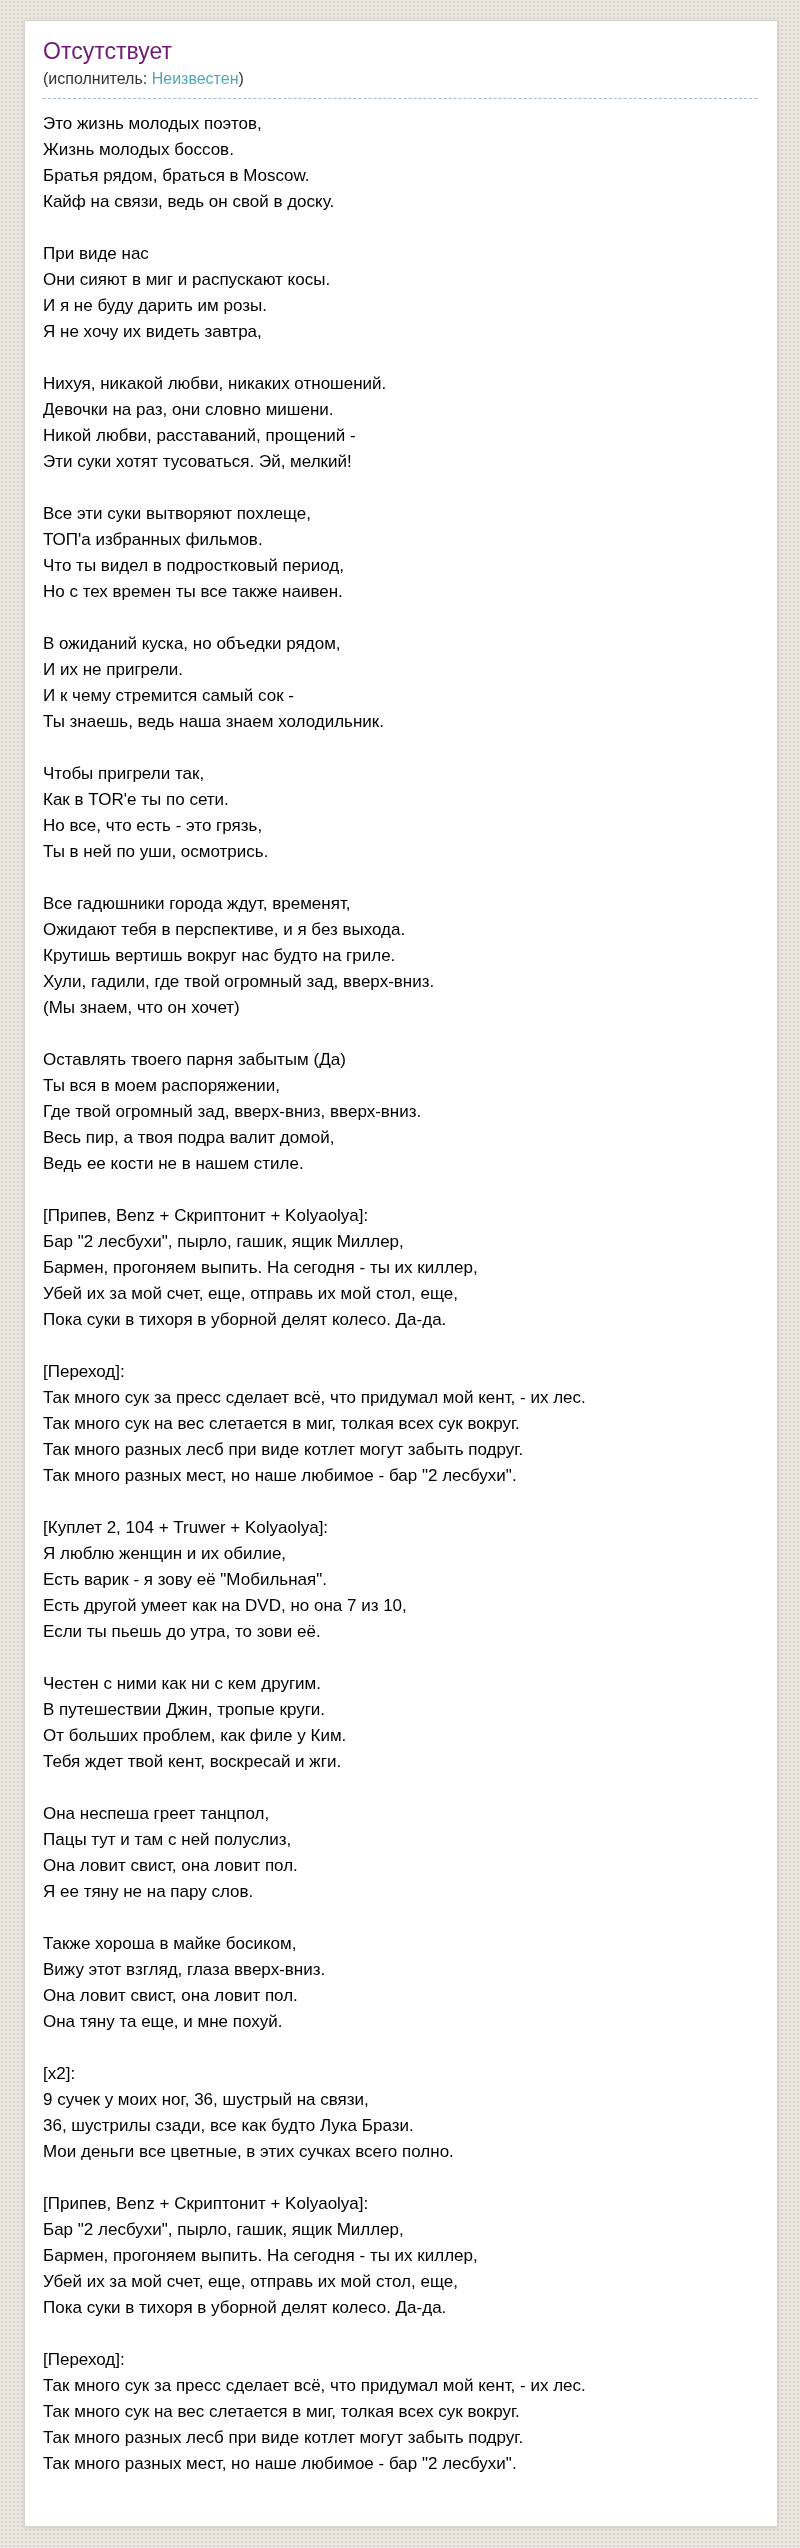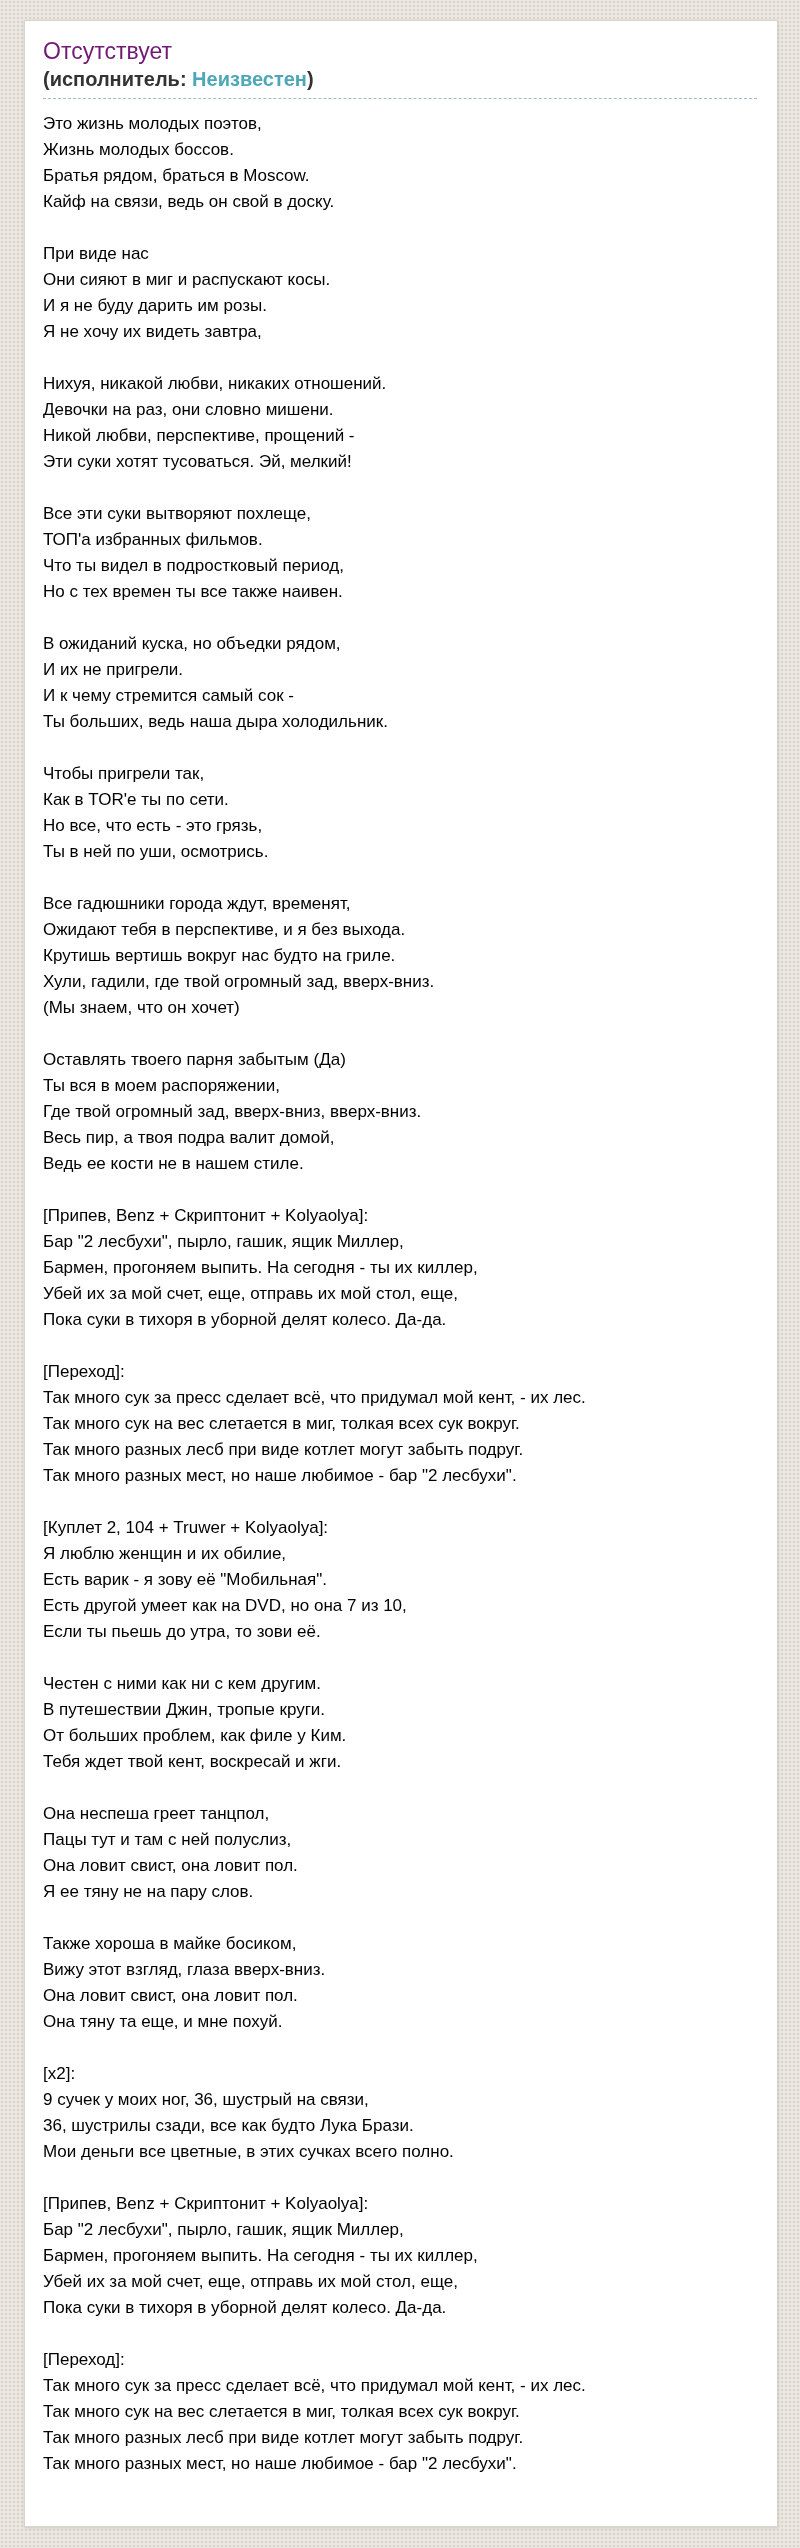--- a/index.html
+++ b/index.html
@@ -42,10 +42,9 @@
     font-weight: normal;
   }
   .artist-line {
-    font-size: 20px;
+    font-size: 16px;
     line-height: 22px;
     color: #333333;
-    font-weight: bold;
   }
   .artist-link {
     color: #4da7b7;

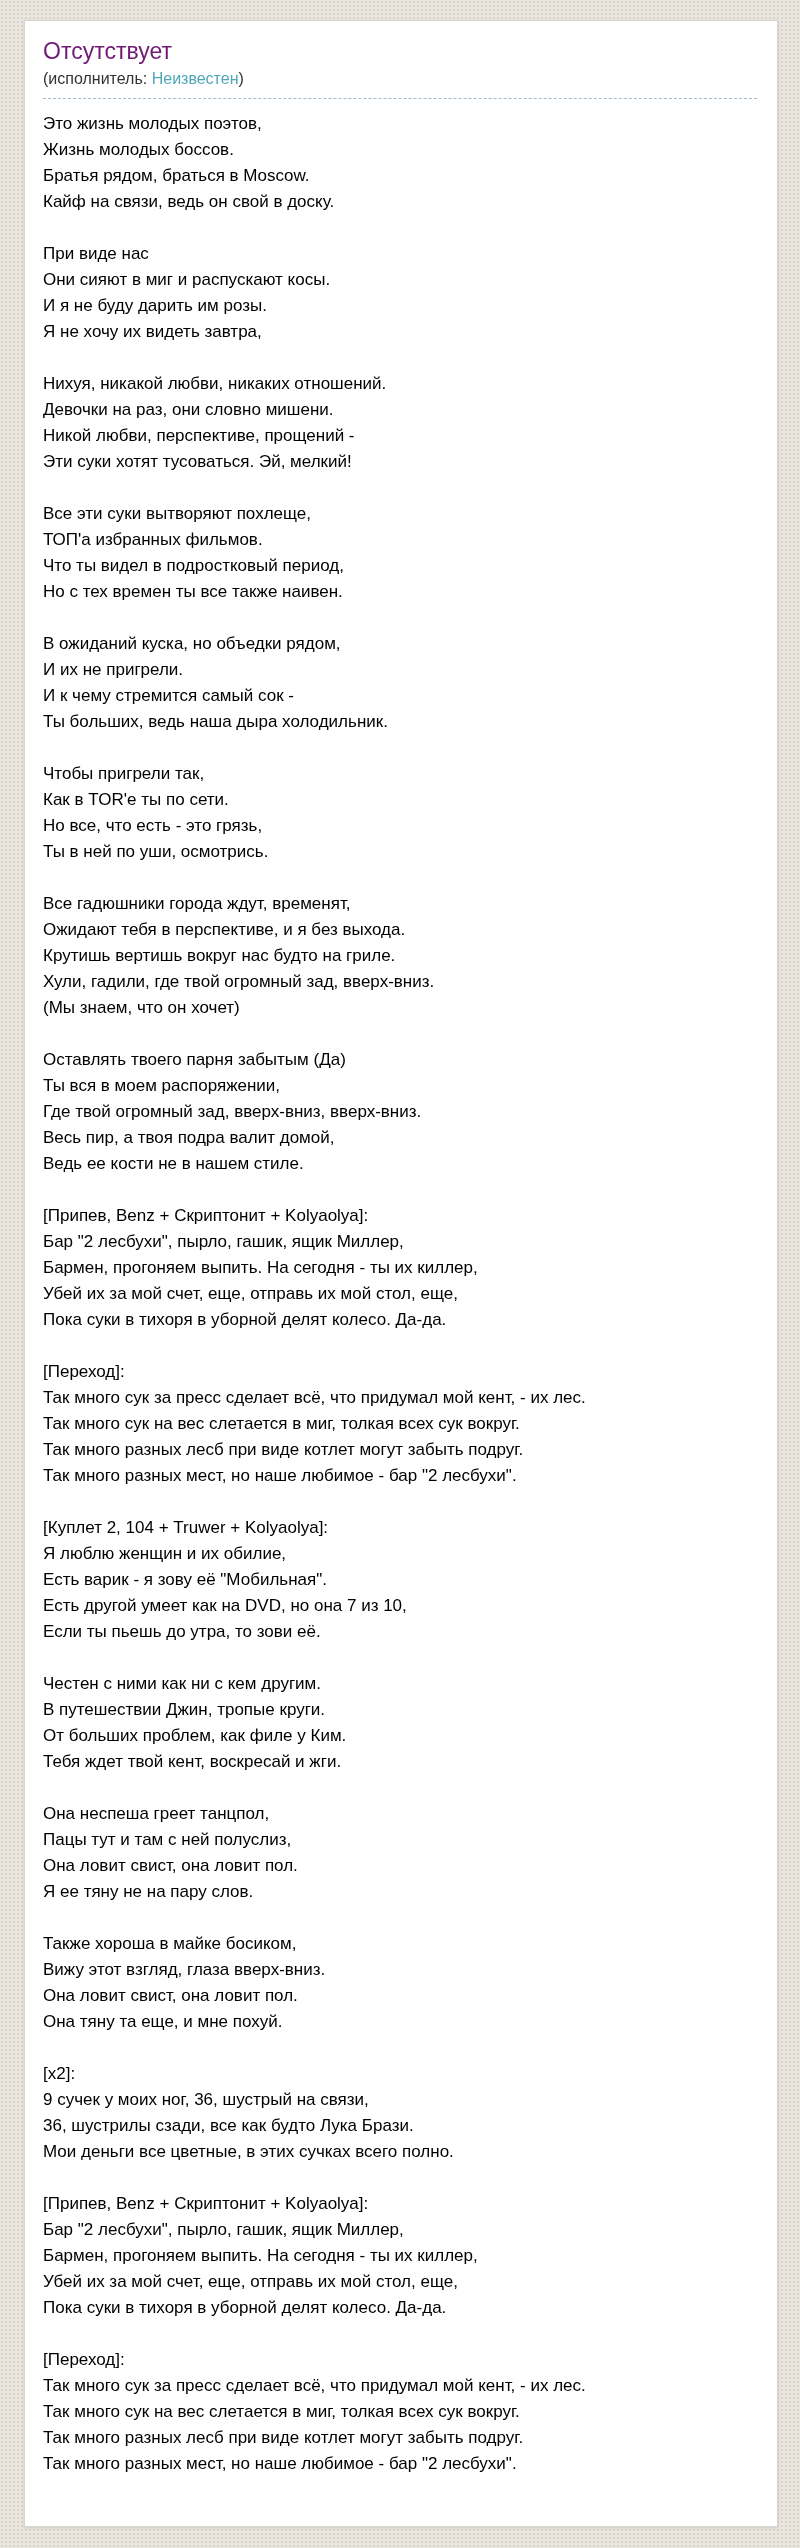--- a/index.html
+++ b/index.html
@@ -88,7 +88,7 @@
         <div class="lyric-line">&nbsp;</div>
         <div class="lyric-line">Нихуя, никакой любви, никаких отношений.</div>
         <div class="lyric-line">Девочки на раз, они словно мишени.</div>
-        <div class="lyric-line">Никой любви, перспективе, прощений -</div>
+        <div class="lyric-line">Никой любви, расставаний, прощений -</div>
         <div class="lyric-line">Эти суки хотят тусоваться. Эй, мелкий!</div>
         <div class="lyric-line">&nbsp;</div>
         <div class="lyric-line">Все эти суки вытворяют похлеще,</div>

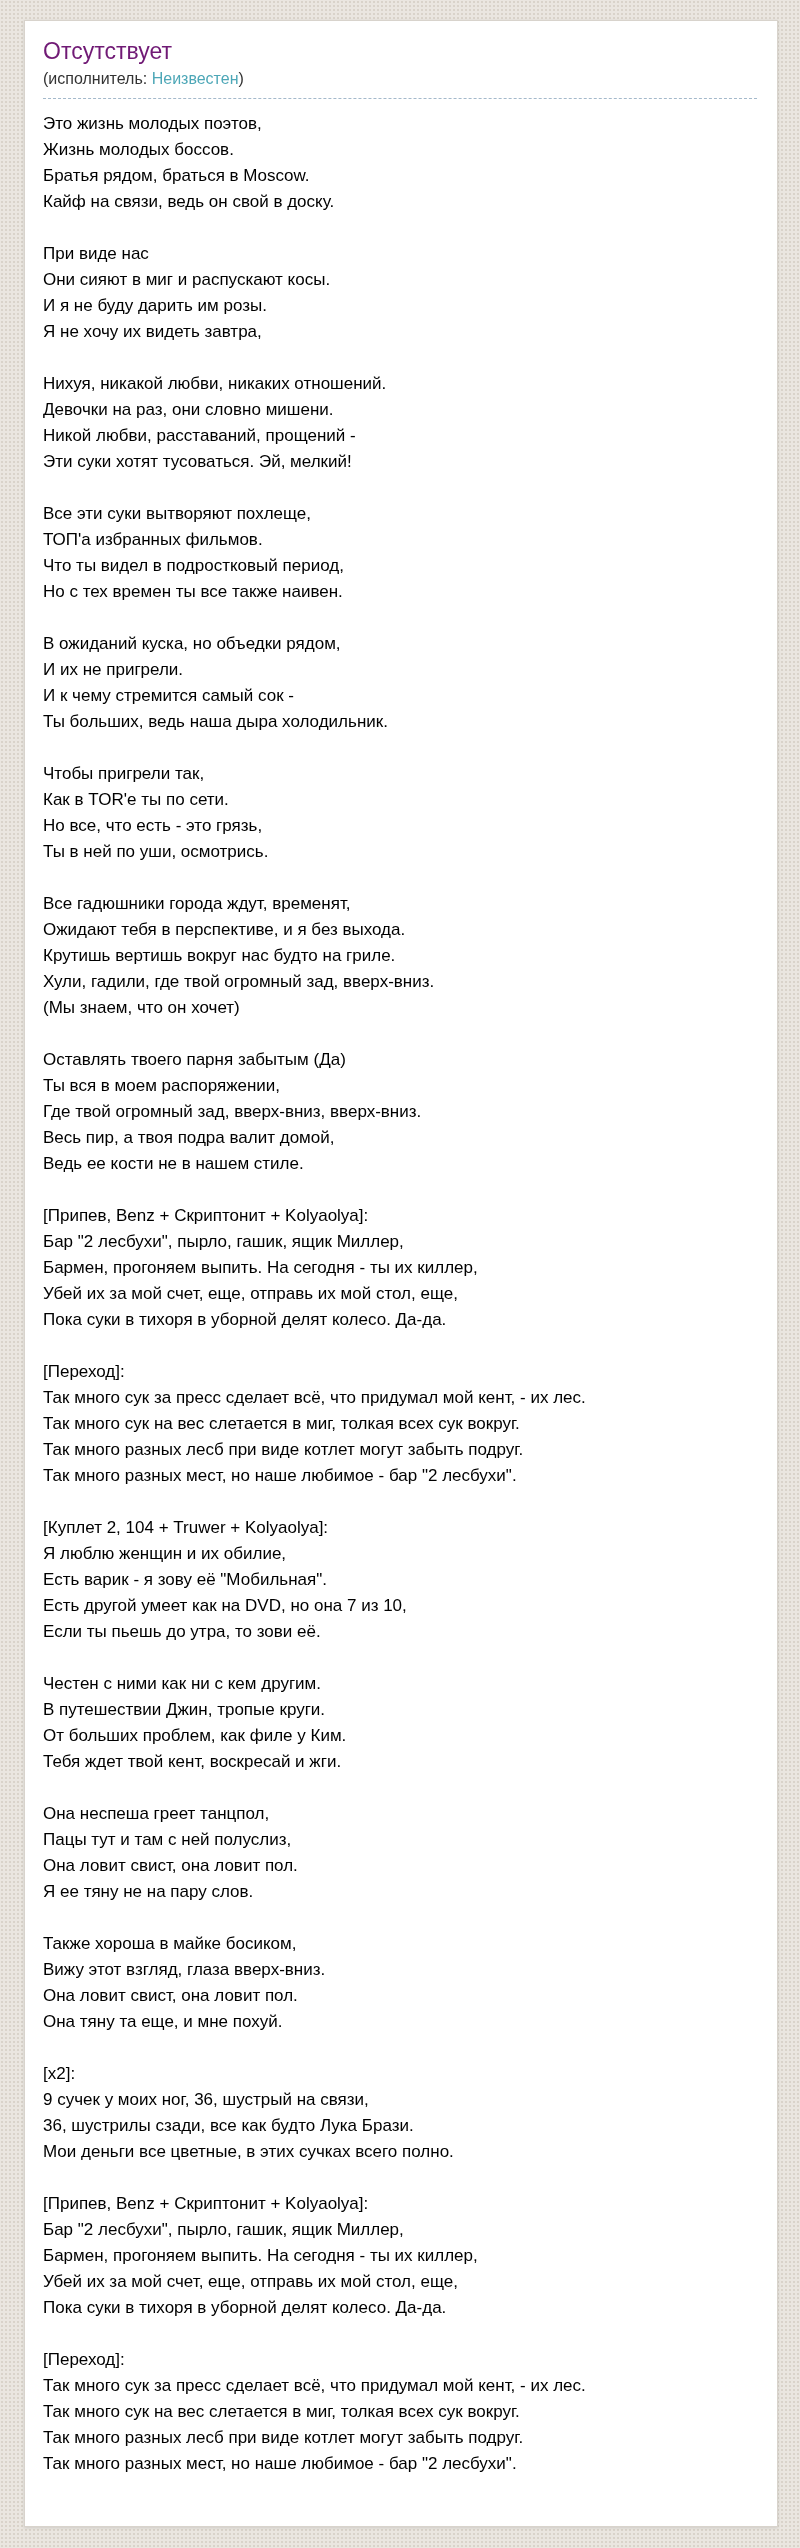--- a/index.html
+++ b/index.html
@@ -99,7 +99,7 @@
         <div class="lyric-line">В ожиданий куска, но объедки рядом,</div>
         <div class="lyric-line">И их не пригрели.</div>
         <div class="lyric-line">И к чему стремится самый сок -</div>
-        <div class="lyric-line">Ты больших, ведь наша дыра холодильник.</div>
+        <div class="lyric-line">Ты знаешь, ведь наша знаем холодильник.</div>
         <div class="lyric-line">&nbsp;</div>
         <div class="lyric-line">Чтобы пригрели так,</div>
         <div class="lyric-line">Как в TOR'е ты по сети.</div>

